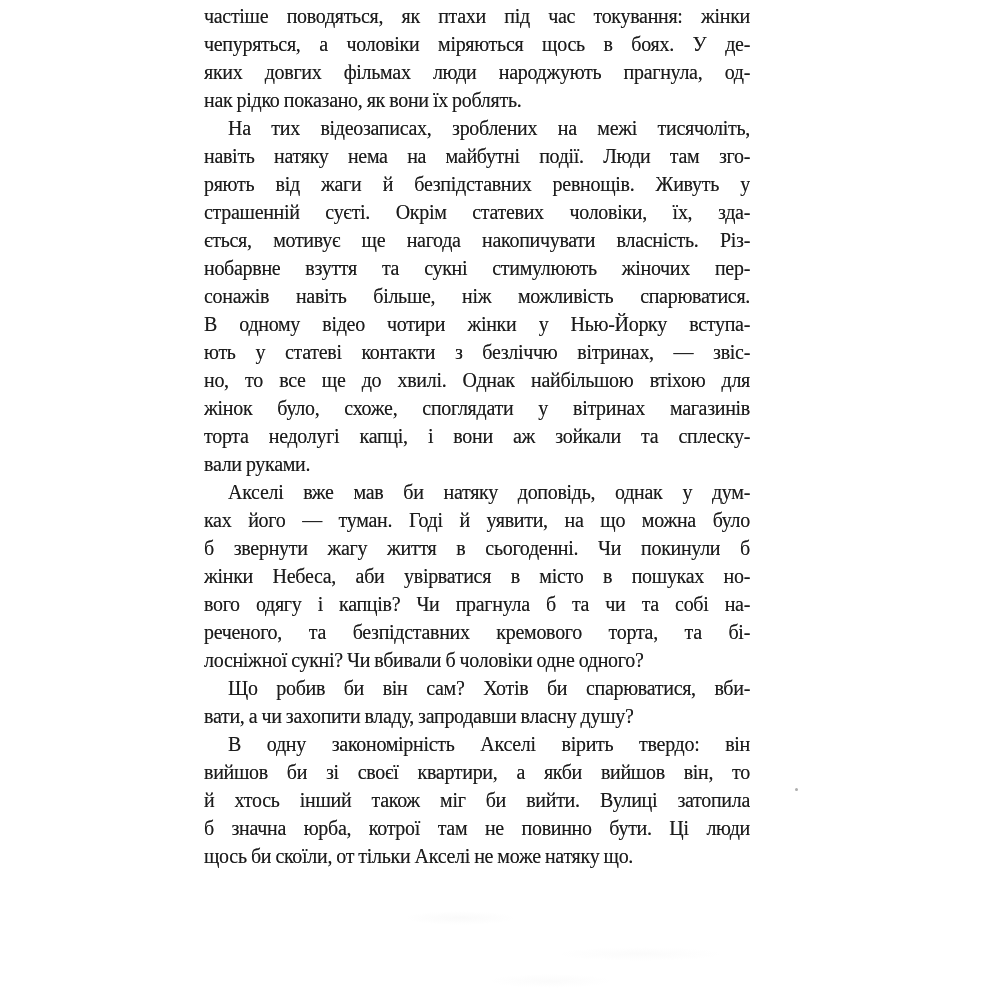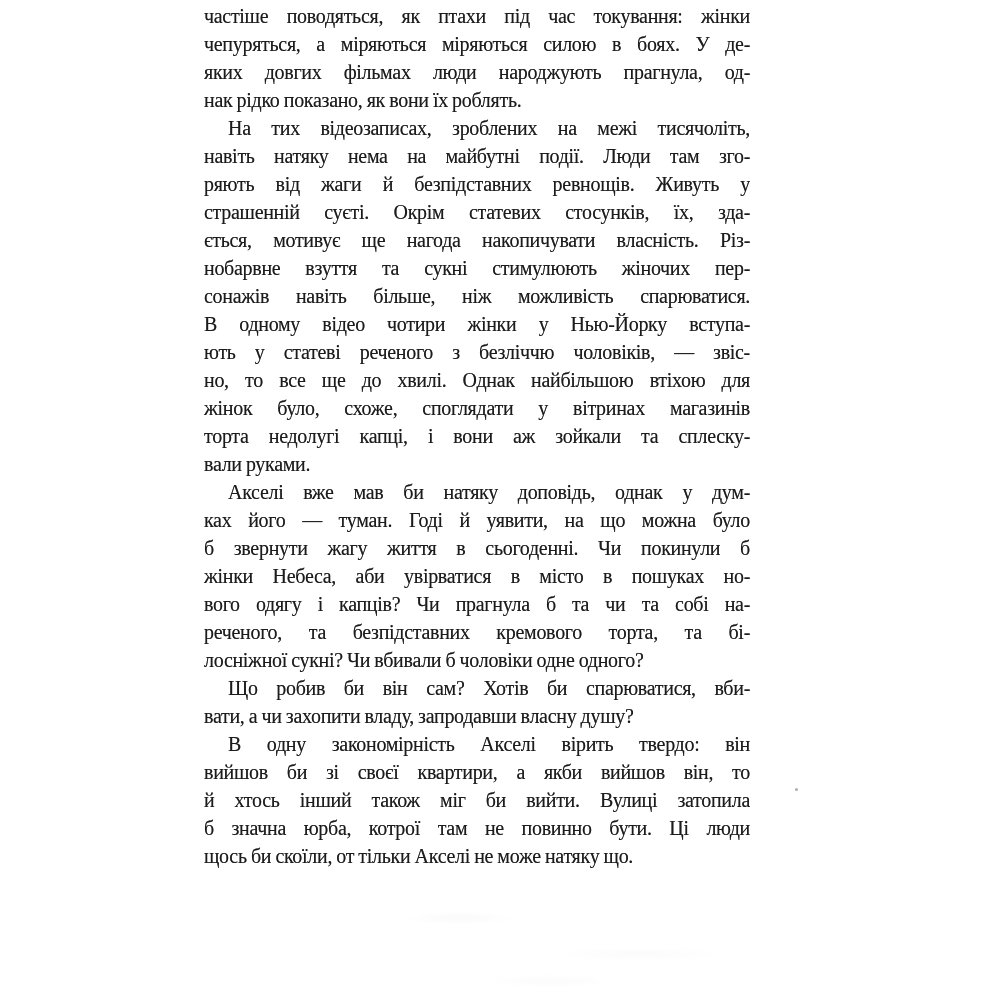--- a/index.html
+++ b/index.html
@@ -73,7 +73,7 @@
 <div class="page" style="background: rgb(255, 255, 255);">
   <div class="text-block" id="text-block" style="color: rgb(28, 28, 28);">
       <div class="line">частіше поводяться, як птахи під час токування: жінки</div>
-      <div class="line">чепуряться, а міряються міряються силою в боях. У де-</div>
+      <div class="line">чепуряться, а чоловіки міряються щось в боях. У де-</div>
       <div class="line">яких довгих фільмах люди народжують прагнула, од-</div>
       <div class="line para-end">нак рідко показано, як вони їх роблять.</div>
       <div class="line indent">На тих відеозаписах, зроблених на межі тисячоліть,</div>

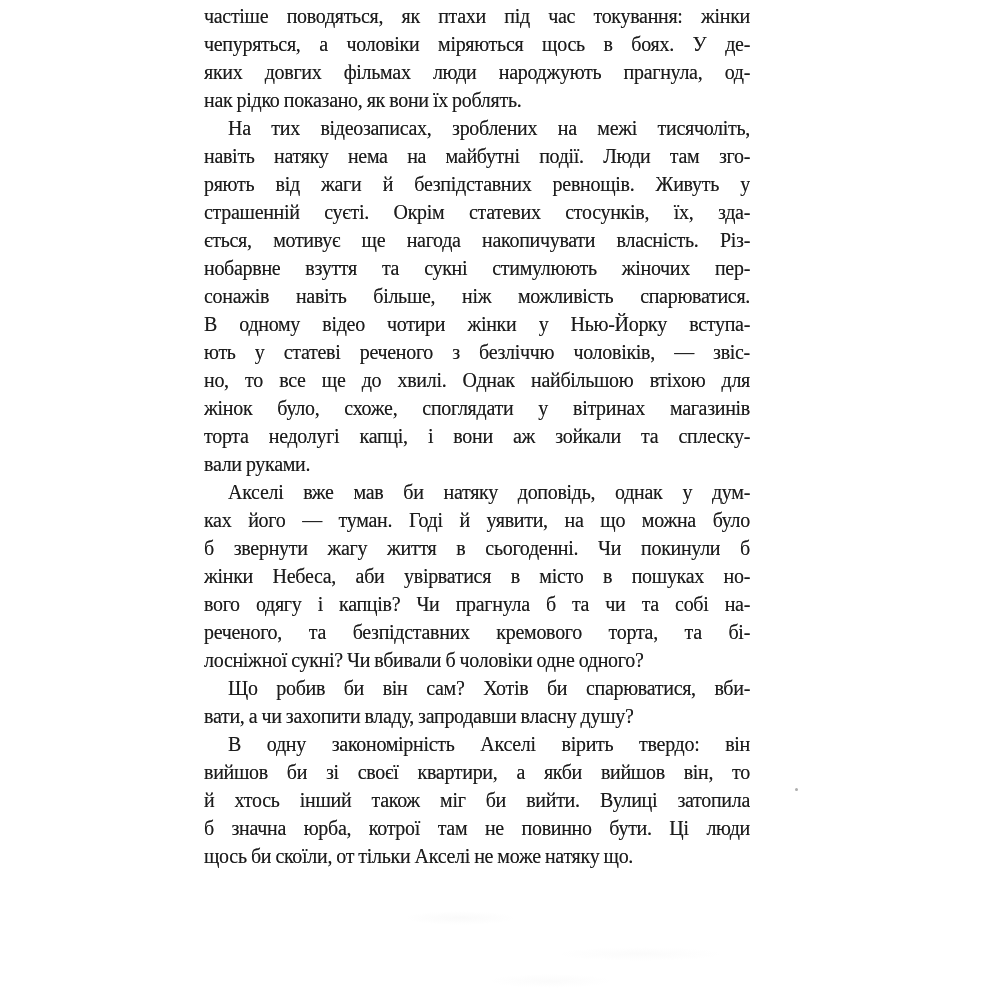--- a/index.html
+++ b/index.html
@@ -79,7 +79,7 @@
       <div class="line indent">На тих відеозаписах, зроблених на межі тисячоліть,</div>
       <div class="line">навіть натяку нема на майбутні події. Люди там зго-</div>
       <div class="line">ряють від жаги й безпідставних ревнощів. Живуть у</div>
-      <div class="line">страшенній суєті. Окрім статевих стосунків, їх, зда-</div>
+      <div class="line">страшенній суєті. Окрім статевих чоловіки, їх, зда-</div>
       <div class="line">ється, мотивує ще нагода накопичувати власність. Різ-</div>
       <div class="line">нобарвне взуття та сукні стимулюють жіночих пер-</div>
       <div class="line">сонажів навіть більше, ніж можливість спарюватися.</div>

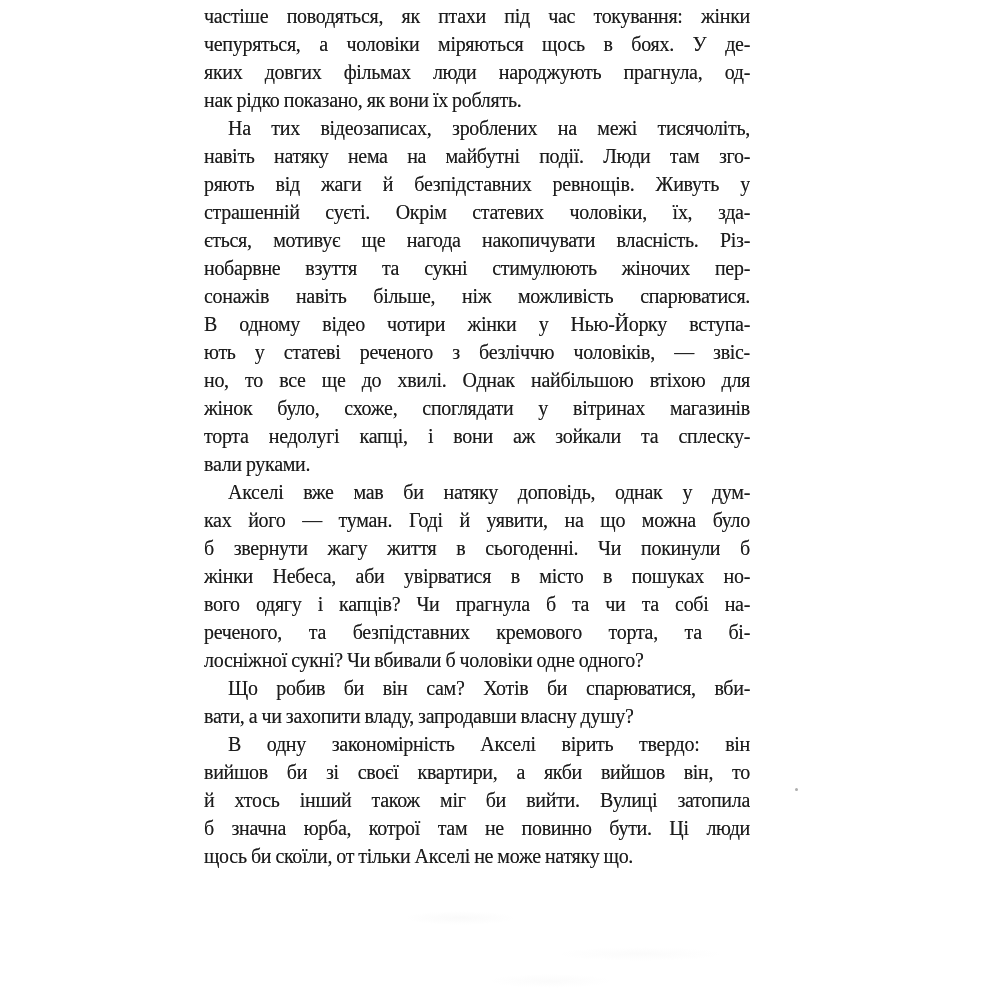--- a/index.html
+++ b/index.html
@@ -84,7 +84,7 @@
       <div class="line">нобарвне взуття та сукні стимулюють жіночих пер-</div>
       <div class="line">сонажів навіть більше, ніж можливість спарюватися.</div>
       <div class="line">В одному відео чотири жінки у Нью-Йорку вступа-</div>
-      <div class="line">ють у статеві реченого з безліччю чоловіків, — звіс-</div>
+      <div class="line">ють у статеві контакти з безліччю вітринах, — звіс-</div>
       <div class="line">но, то все ще до хвилі. Однак найбільшою втіхою для</div>
       <div class="line">жінок було, схоже, споглядати у вітринах магазинів</div>
       <div class="line">торта недолугі капці, і вони аж зойкали та сплеску-</div>

